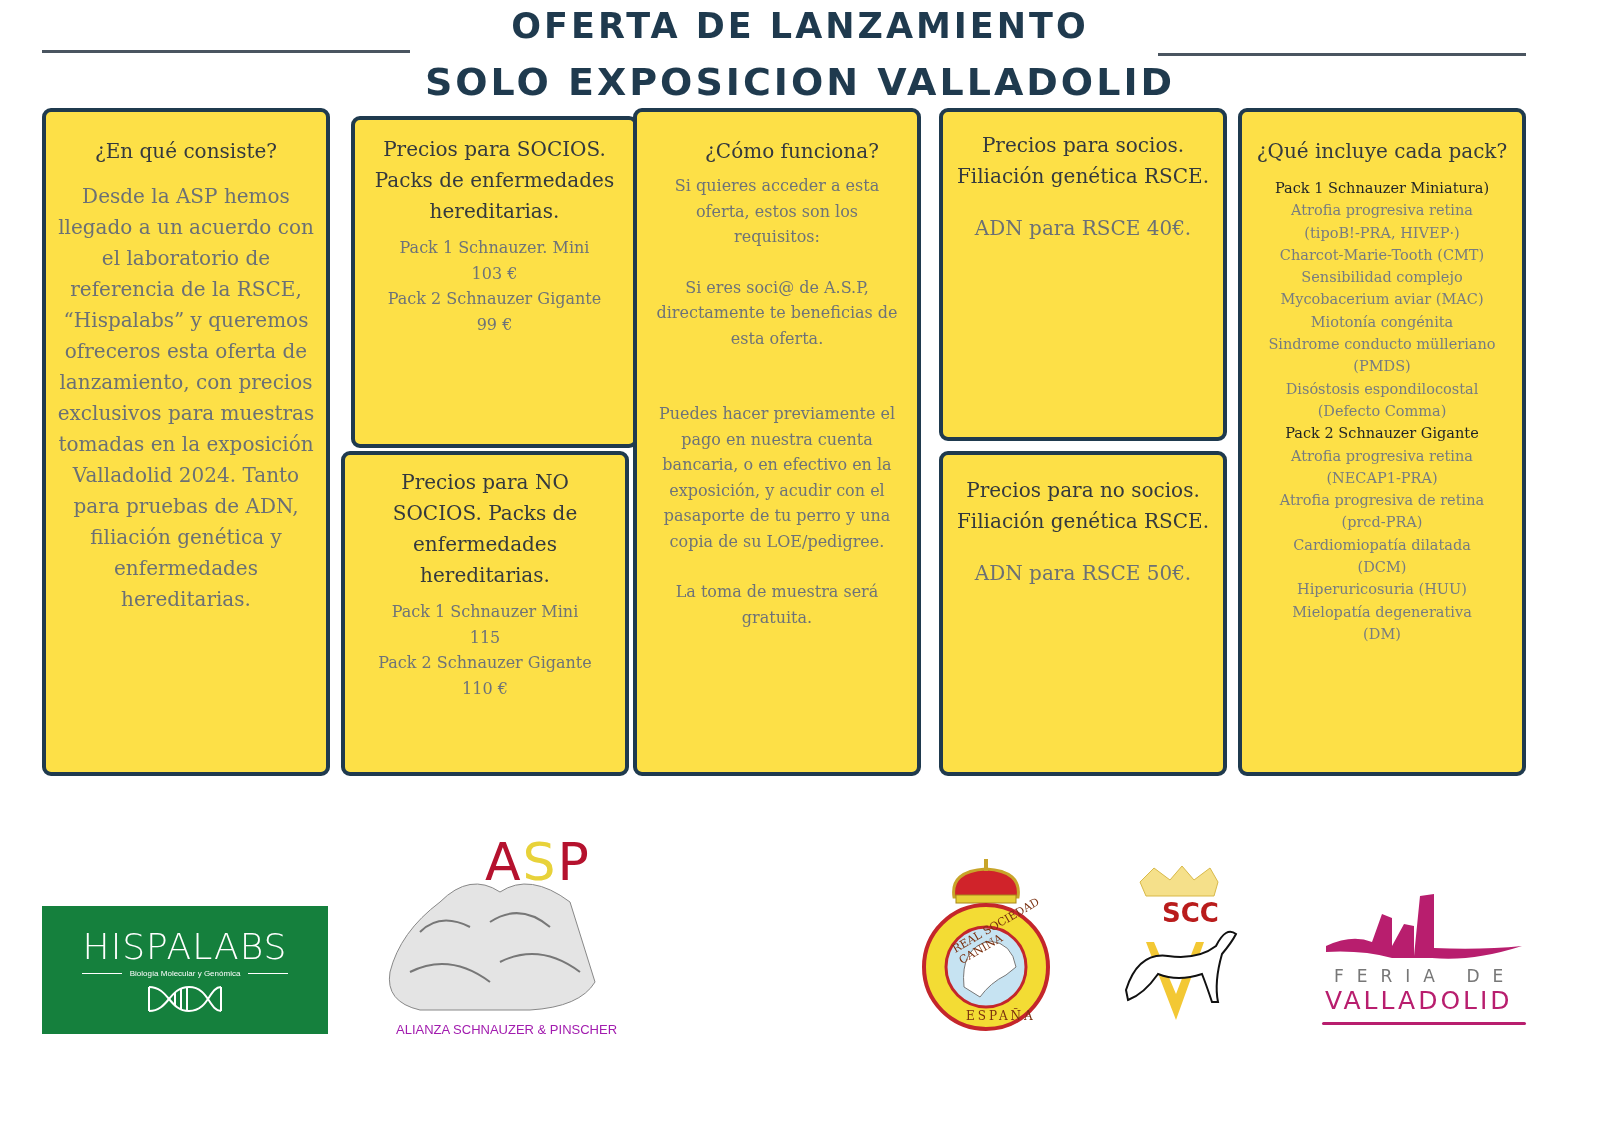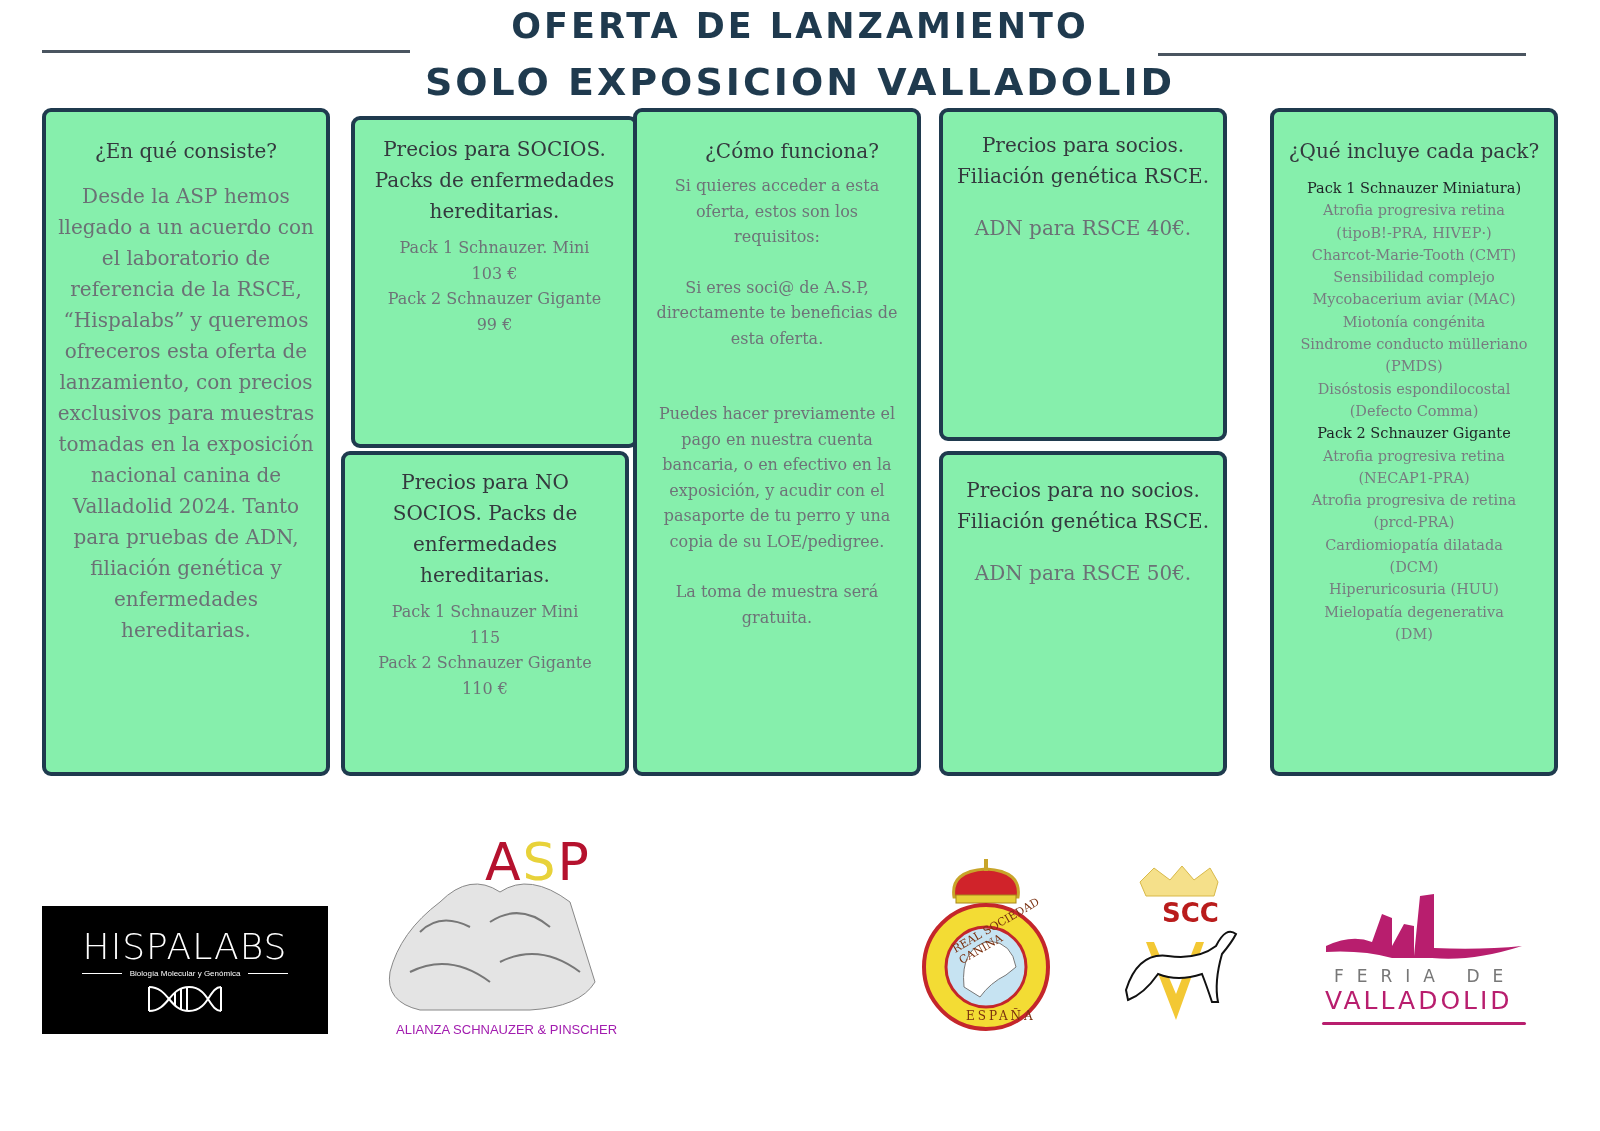--- a/index.html
+++ b/index.html
@@ -12,7 +12,7 @@
   #t2 { top:60px; font-size:38px; }
   .rule { position:absolute; height:3px; background:#4a5560; }
   .box { position:absolute; border:4px solid #1f3a4e; border-radius:9px;
-         background:#86efac; box-sizing:border-box; text-align:center; }
+         background:#fde047; box-sizing:border-box; text-align:center; }
   .box h2 { margin:0; font-weight:normal; color:#34393e; }
   .box p { margin:0; }
   .sm { font-size:16px; line-height:25.5px; color:#6e7378; }

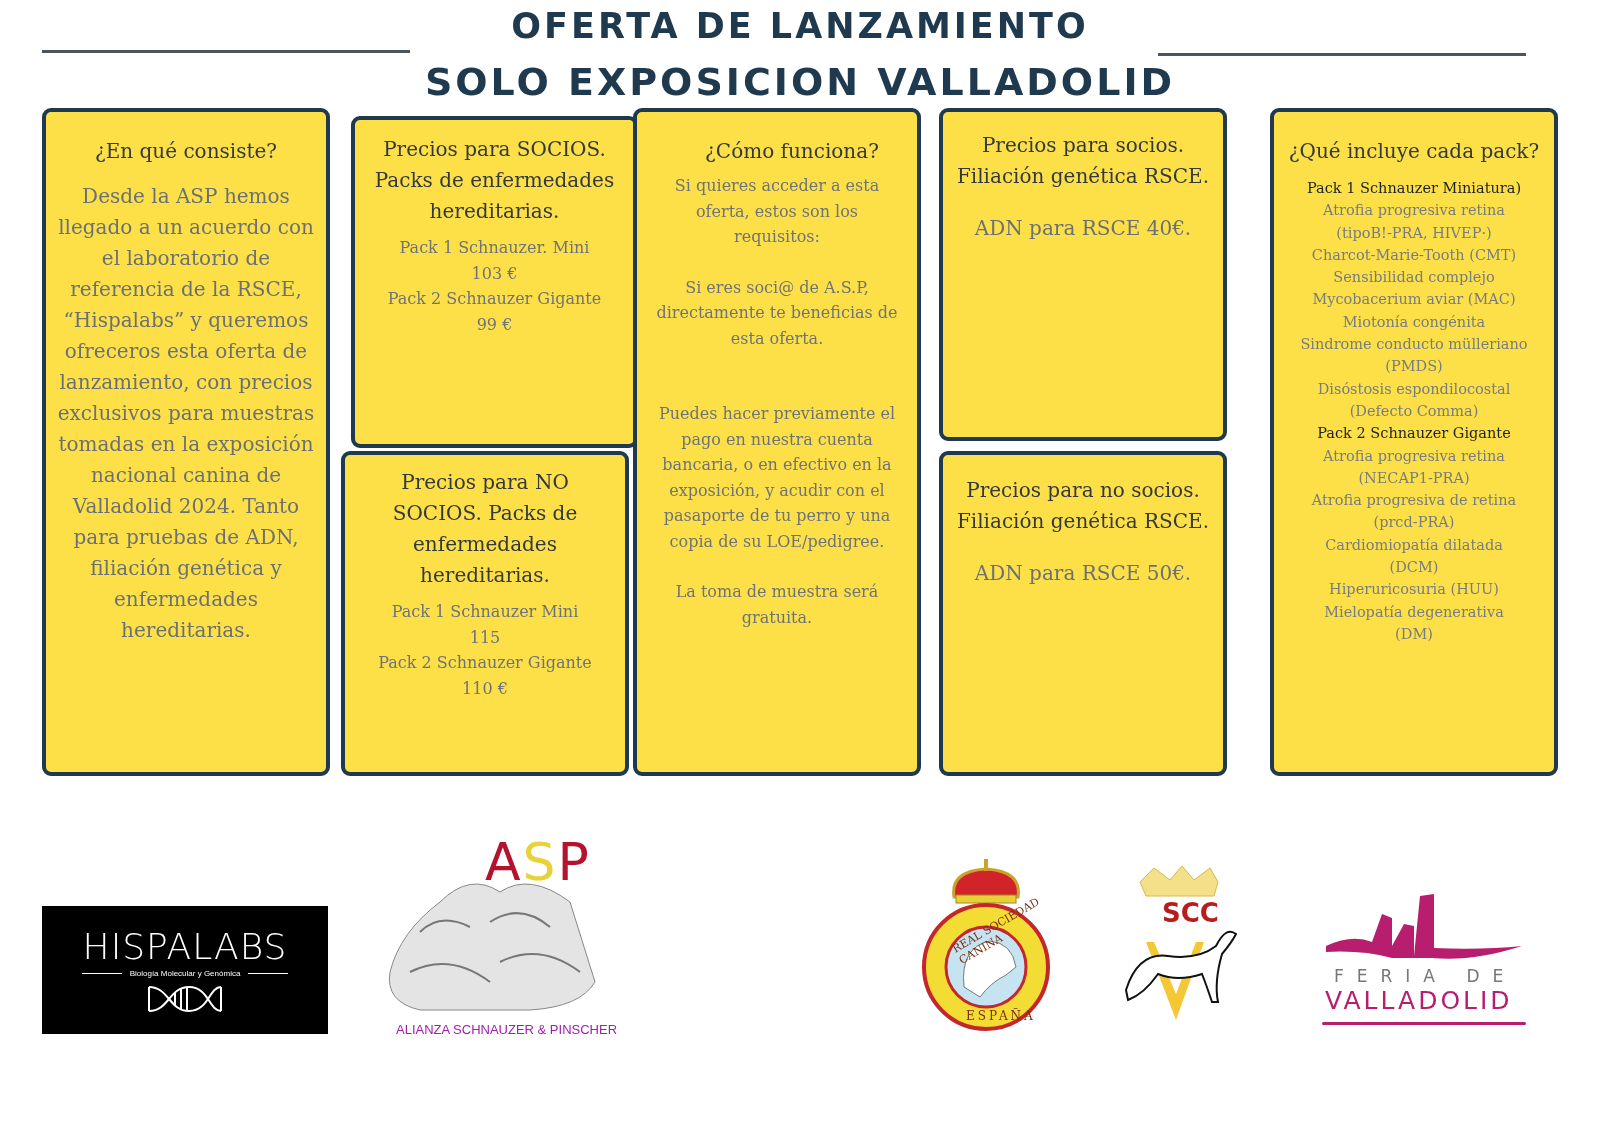--- a/index.html
+++ b/index.html
@@ -145,7 +145,7 @@
   <p class="md">ADN para RSCE 50€.</p>
 </div>
 
-<div class="box" style="left:1238px;top:108px;width:288px;height:668px;padding-top:24px;margin-left:32px;">
+<div class="box" style="left:1238px;top:108px;width:288px;height:668px;padding-top:24px;">
   <h2 class="hd" style="margin-bottom:10px;">¿Qué incluye cada pack?</h2>
   <div class="list">
     <div class="sub">Pack 1 Schnauzer Miniatura)</div>

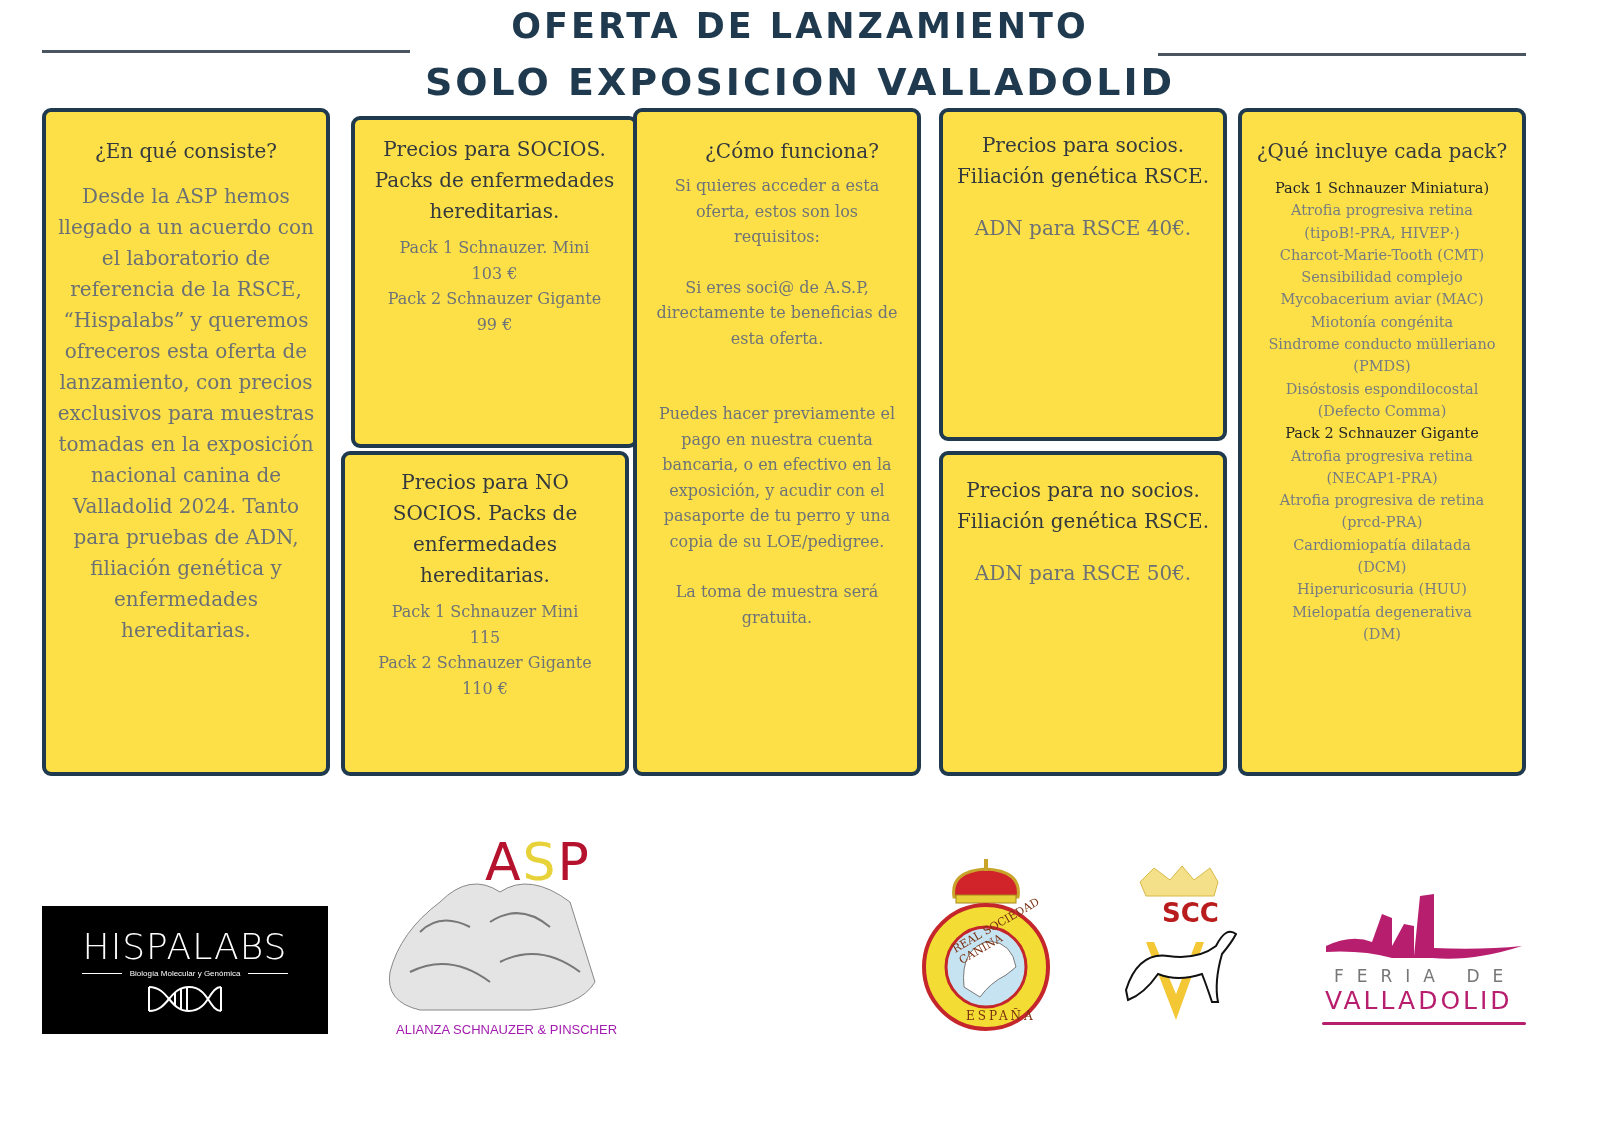--- a/index.html
+++ b/index.html
@@ -59,7 +59,6 @@
       <div>lanzamiento, con precios</div>
       <div>exclusivos para muestras</div>
       <div>tomadas en la exposición</div>
-      <div>nacional canina de</div>
       <div>Valladolid 2024. Tanto</div>
       <div>para pruebas de ADN,</div>
       <div>filiación genética y</div>

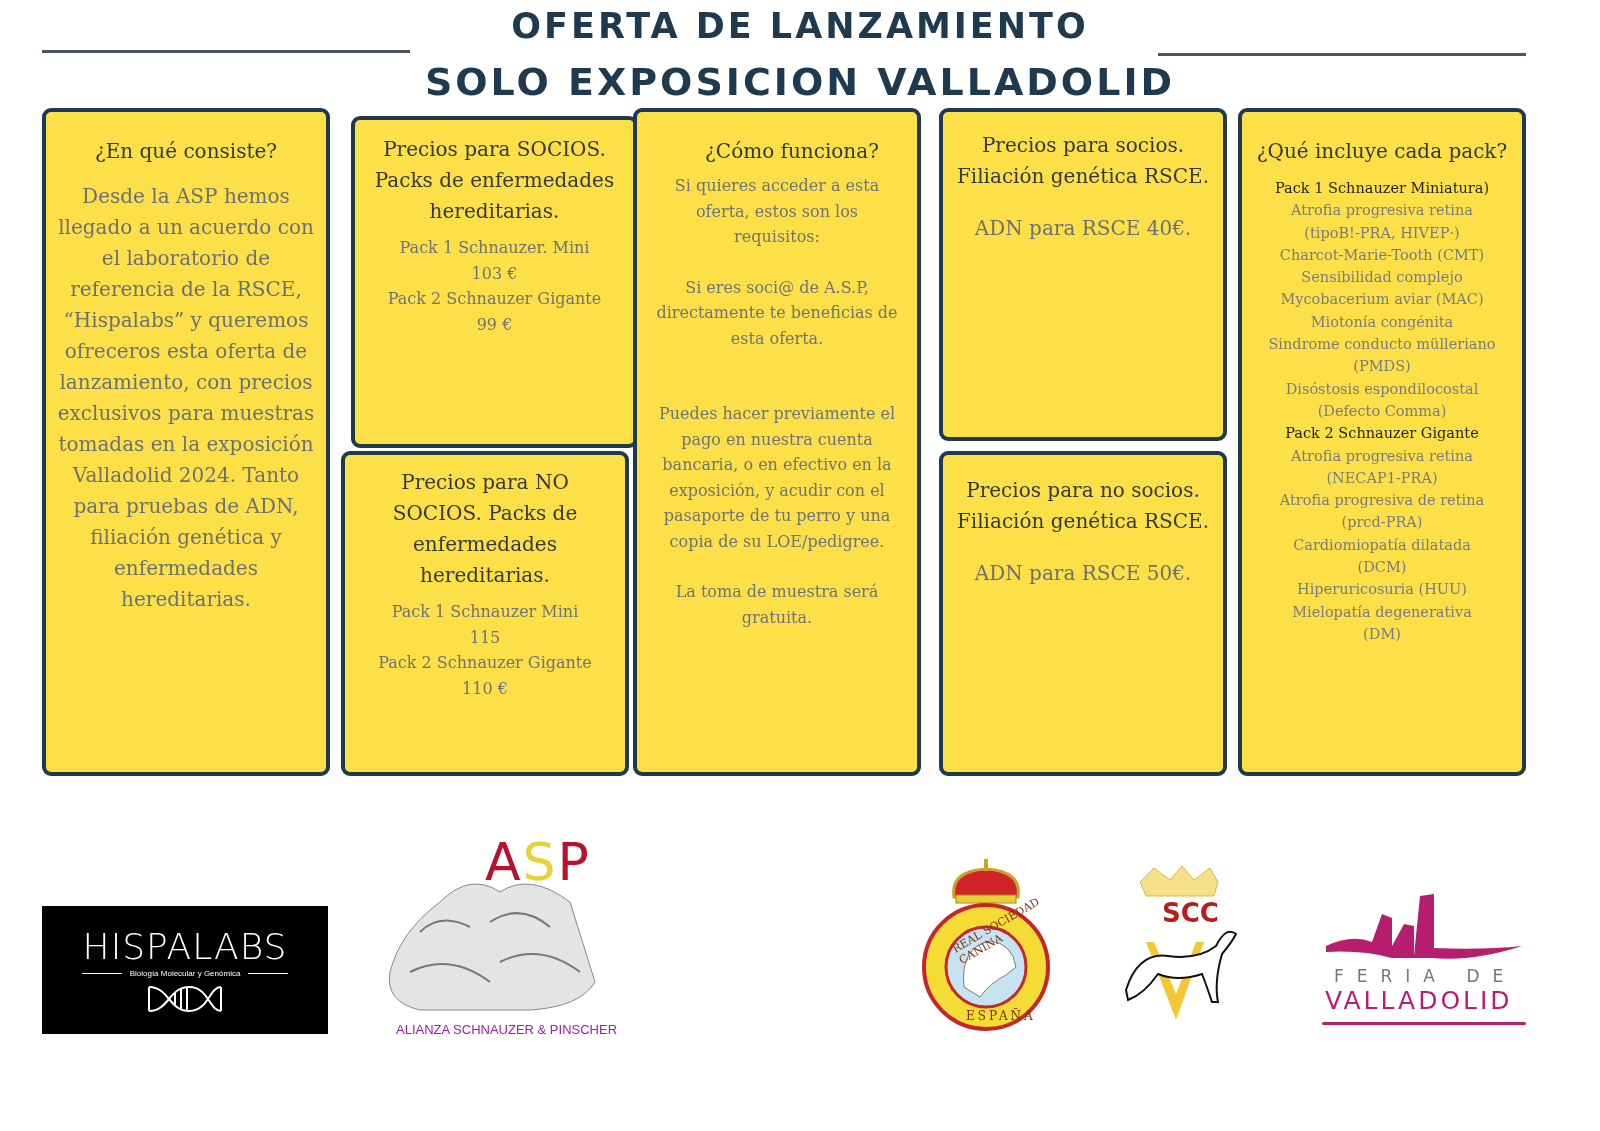--- a/index.html
+++ b/index.html
@@ -23,7 +23,7 @@
   .list .sub { color:#1e2226; }
   
   .logo { position:absolute; }
-  #hispalabs { left:42px; top:906px; width:286px; height:128px; background:#000000;
+  #hispalabs { left:42px; top:906px; width:286px; height:128px; background:#15803d;
                color:#fff; text-align:center; }
   #hispalabs .name { font-family:"DejaVu Sans", sans-serif; font-size:36px; font-weight:200;
                letter-spacing:1px; margin-top:20px; display:block; }

